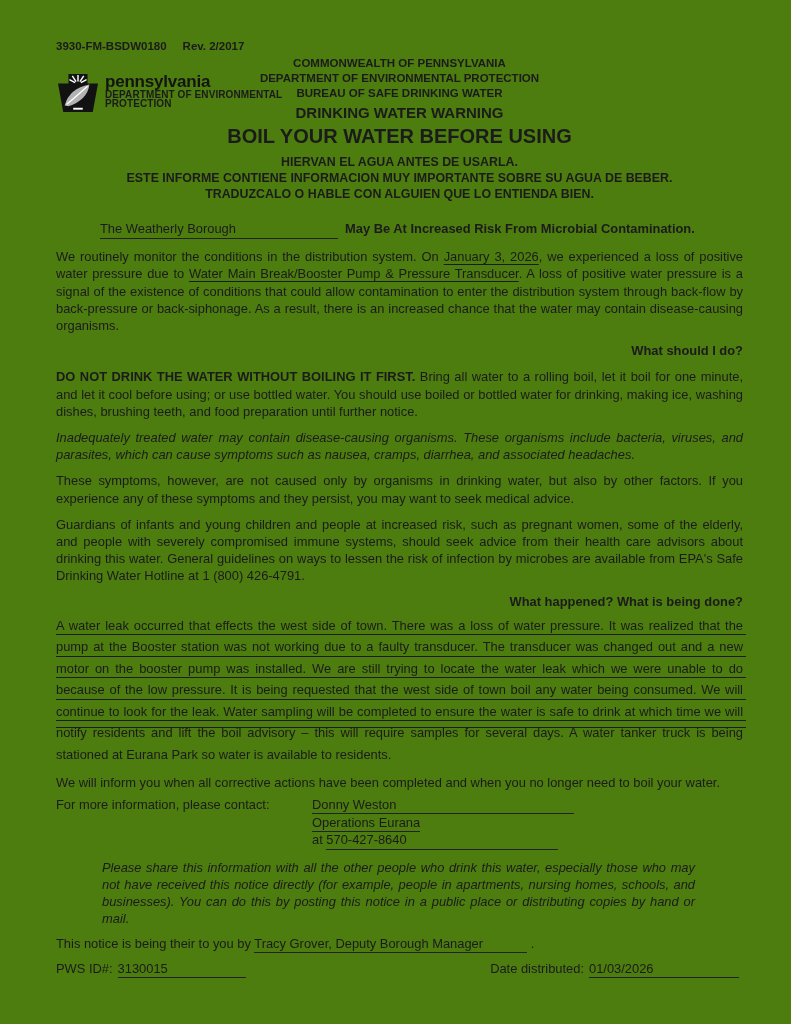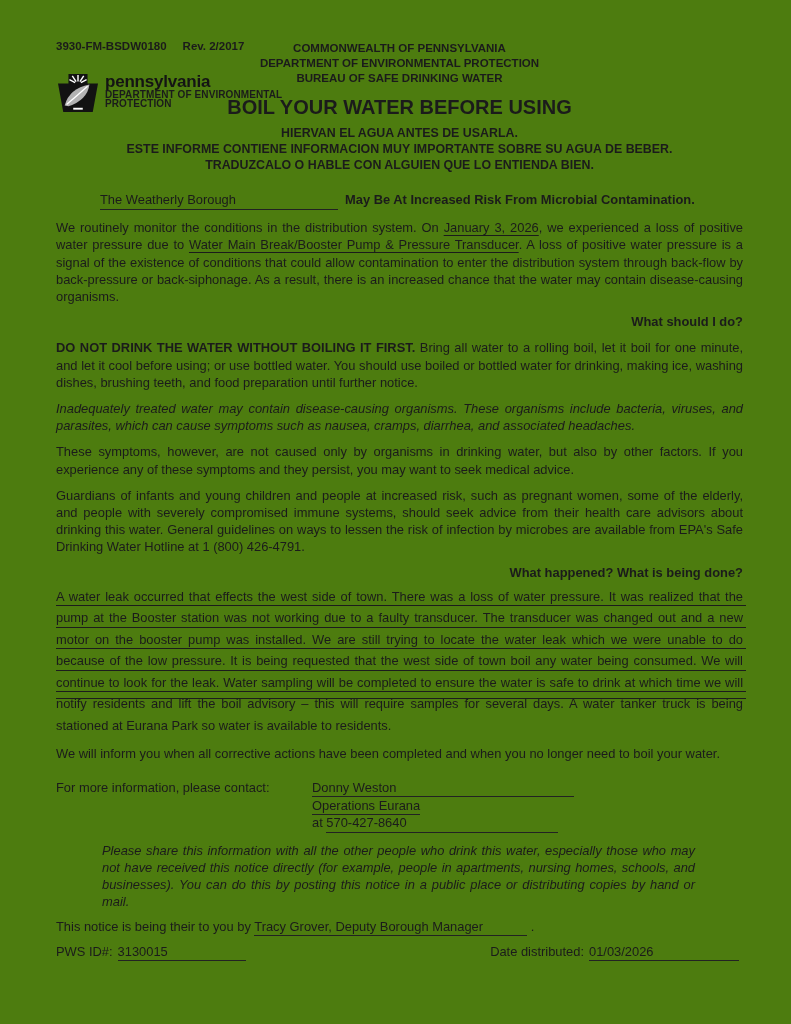--- a/index.html
+++ b/index.html
@@ -17,7 +17,7 @@
   .logo-text{margin-left:5px;padding-top:1px;}
   .logo-title{font-weight:700;font-size:17px;line-height:15px;letter-spacing:-0.2px;color:#141414;}
   .logo-sub{font-weight:700;font-size:10px;line-height:8.6px;margin-top:2px;letter-spacing:0.1px;}
-  .hdr-center{position:absolute;left:50%;top:1px;transform:translateX(-50%);
+  .hdr-center{position:absolute;left:50%;top:16px;transform:translateX(-50%);
               text-align:center;font-weight:700;font-size:11.5px;line-height:15px;white-space:nowrap;}
 
   

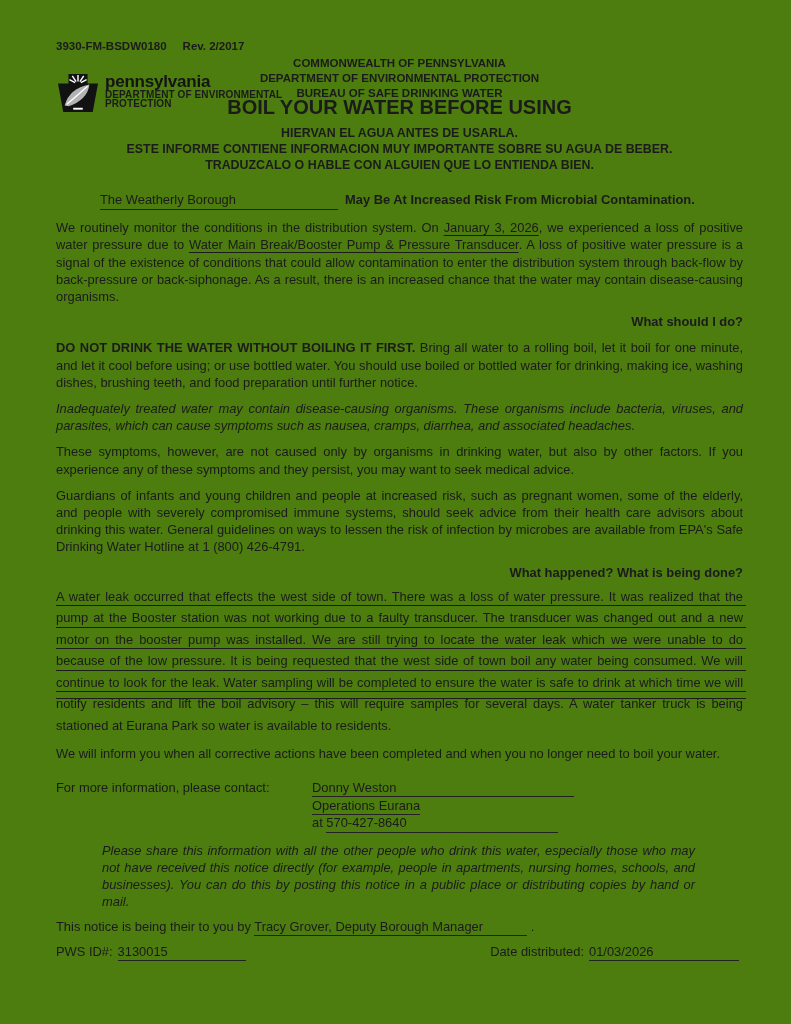--- a/index.html
+++ b/index.html
@@ -102,6 +102,7 @@
     </div>
   </div>
 
+  <div class="title1">DRINKING WATER WARNING</div>
   <div class="title2">BOIL YOUR WATER BEFORE USING</div>
 
   <div class="es">

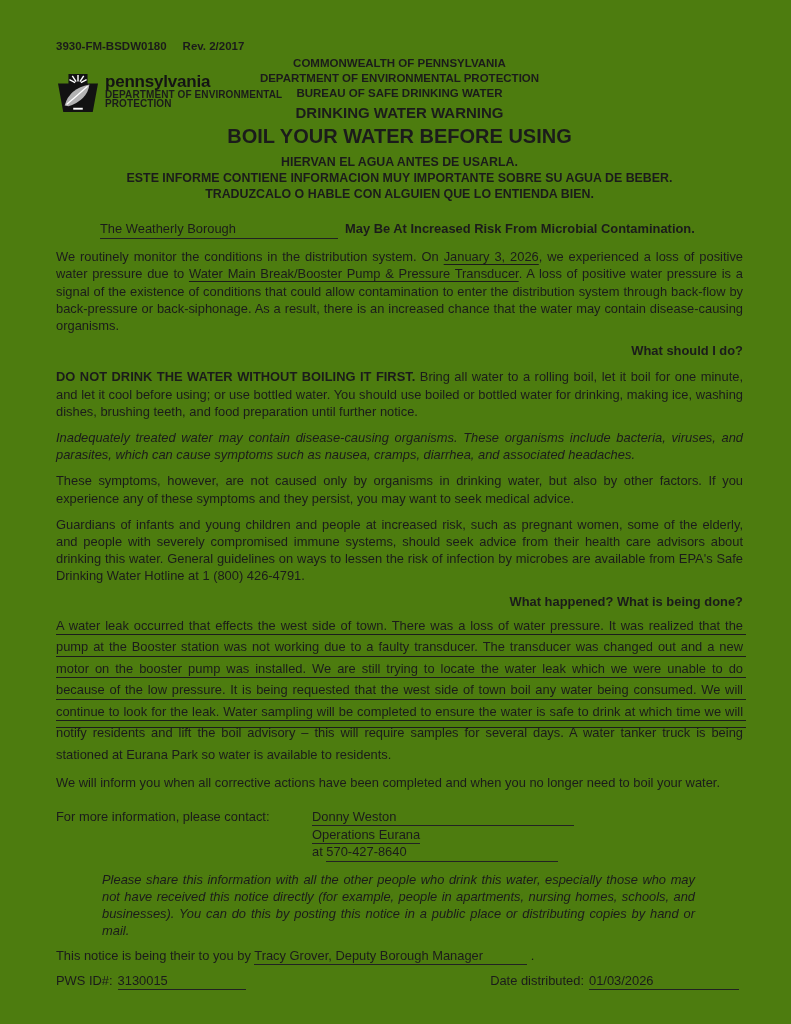--- a/index.html
+++ b/index.html
@@ -45,7 +45,7 @@
   .fl.rule-none{text-align-last:left;}
 
   
-  .contact{display:flex;margin-top:16px;}
+  .contact{display:flex;margin-top:4px;}
   .contact-label{width:256px;flex:none;}
   .contact-values{line-height:17px;}
   .ul{border-bottom:1.5px solid #222;padding-bottom:0.5px;}

